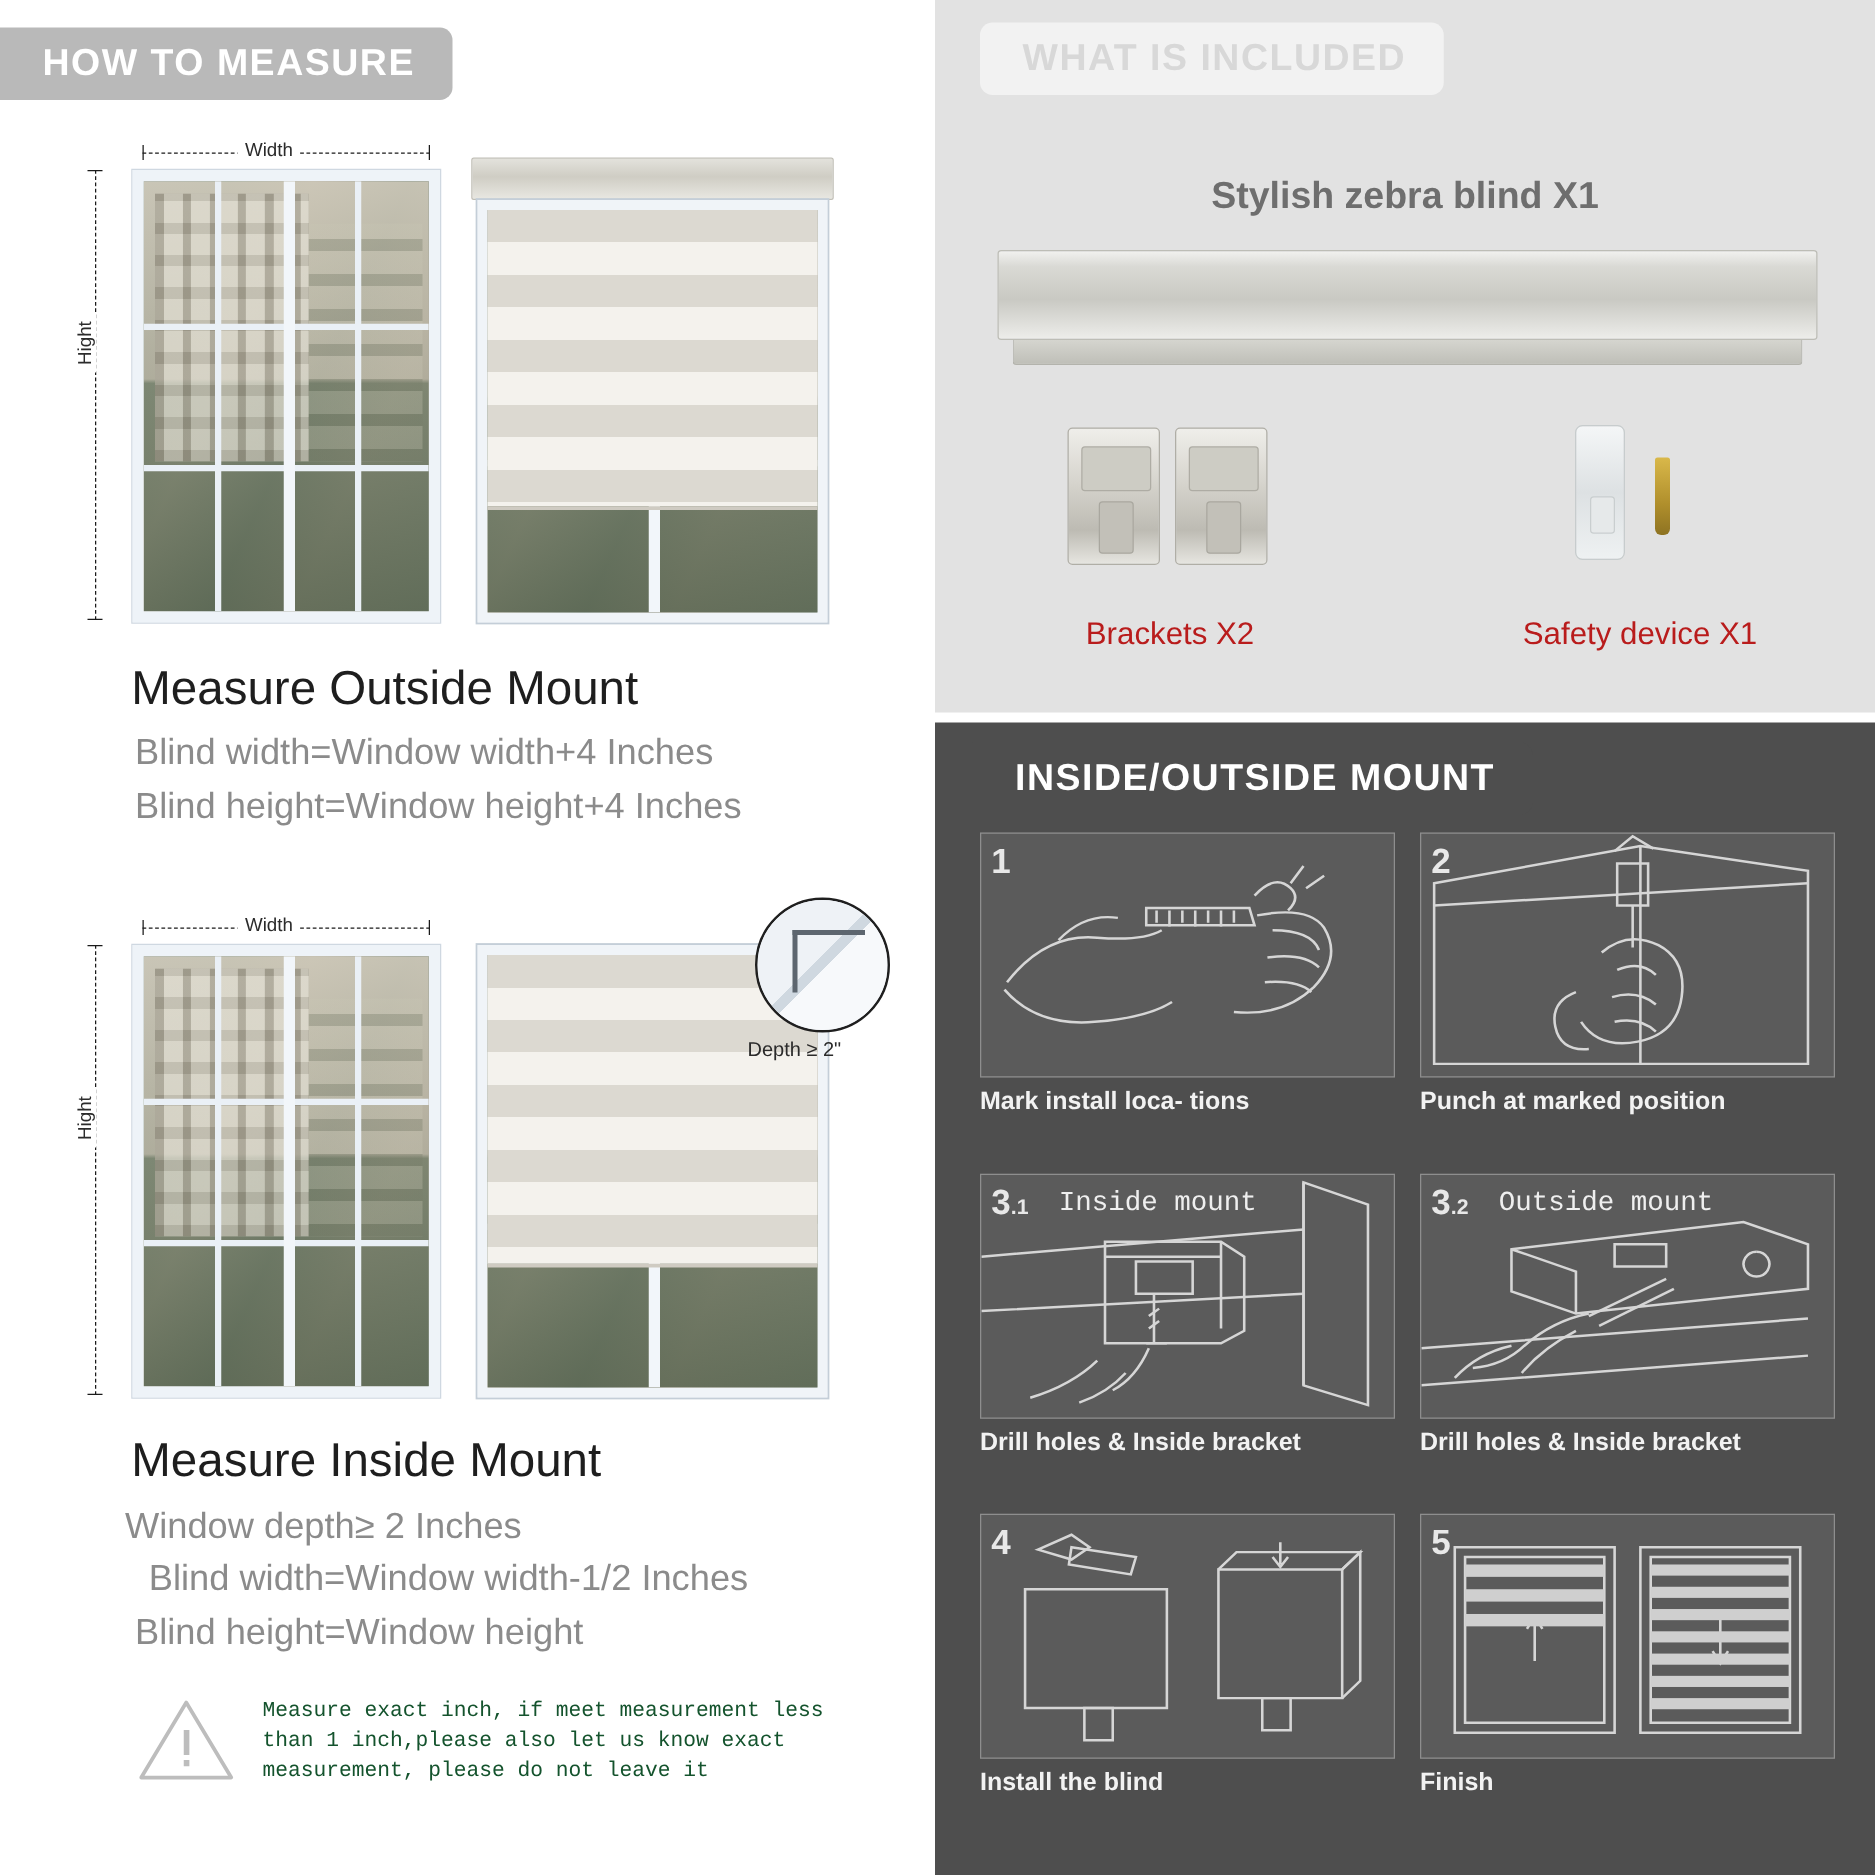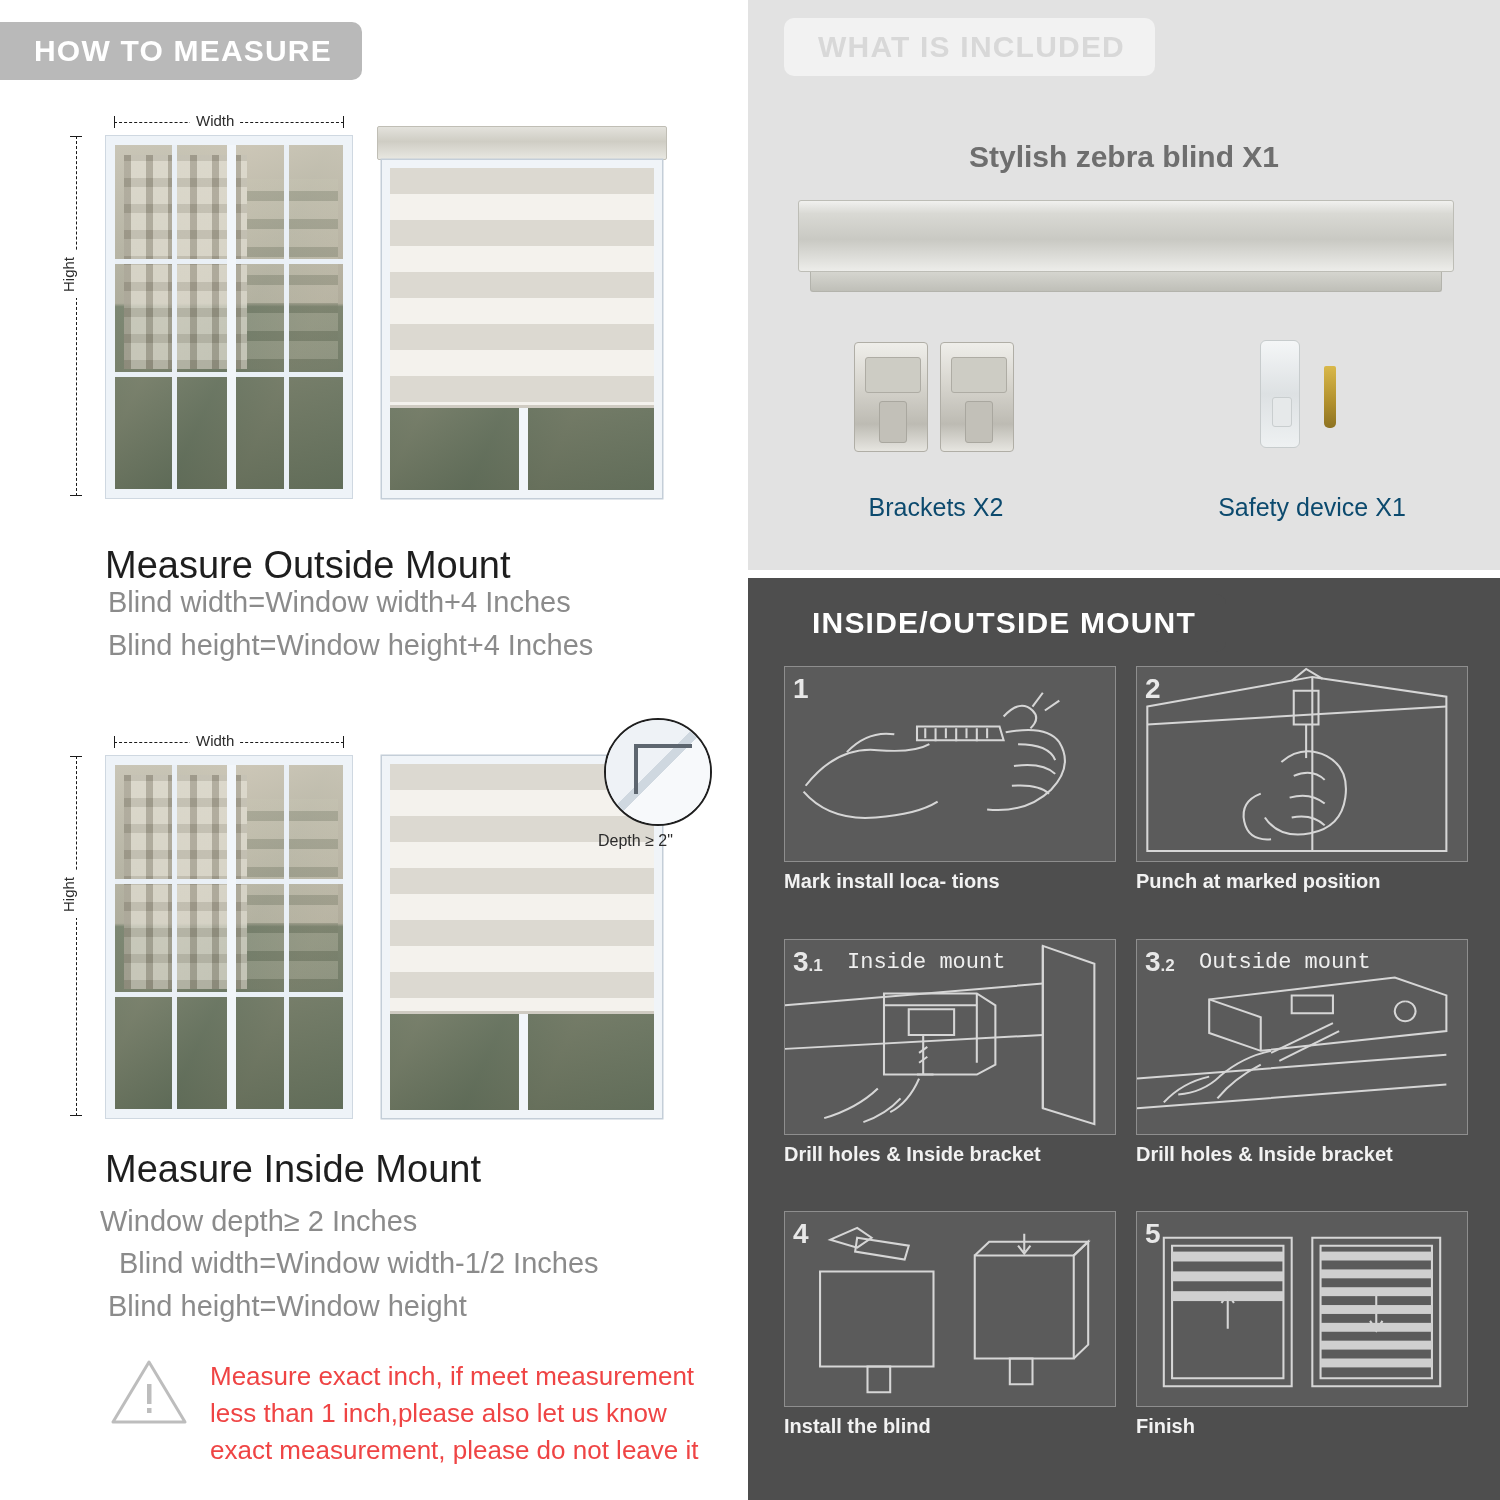--- a/index.html
+++ b/index.html
@@ -163,7 +163,7 @@
   .part { flex: 1; position: relative; text-align: center; }
   .part-label {
     position: absolute; left: 0; right: 0; bottom: 18px;
-    font-size: 25px; color: #0c4a6e;
+    font-size: 25px; color: #b91c1c;
   }
   .part-art { position: absolute; left: 0; right: 0; top: 0; height: 130px; }
 

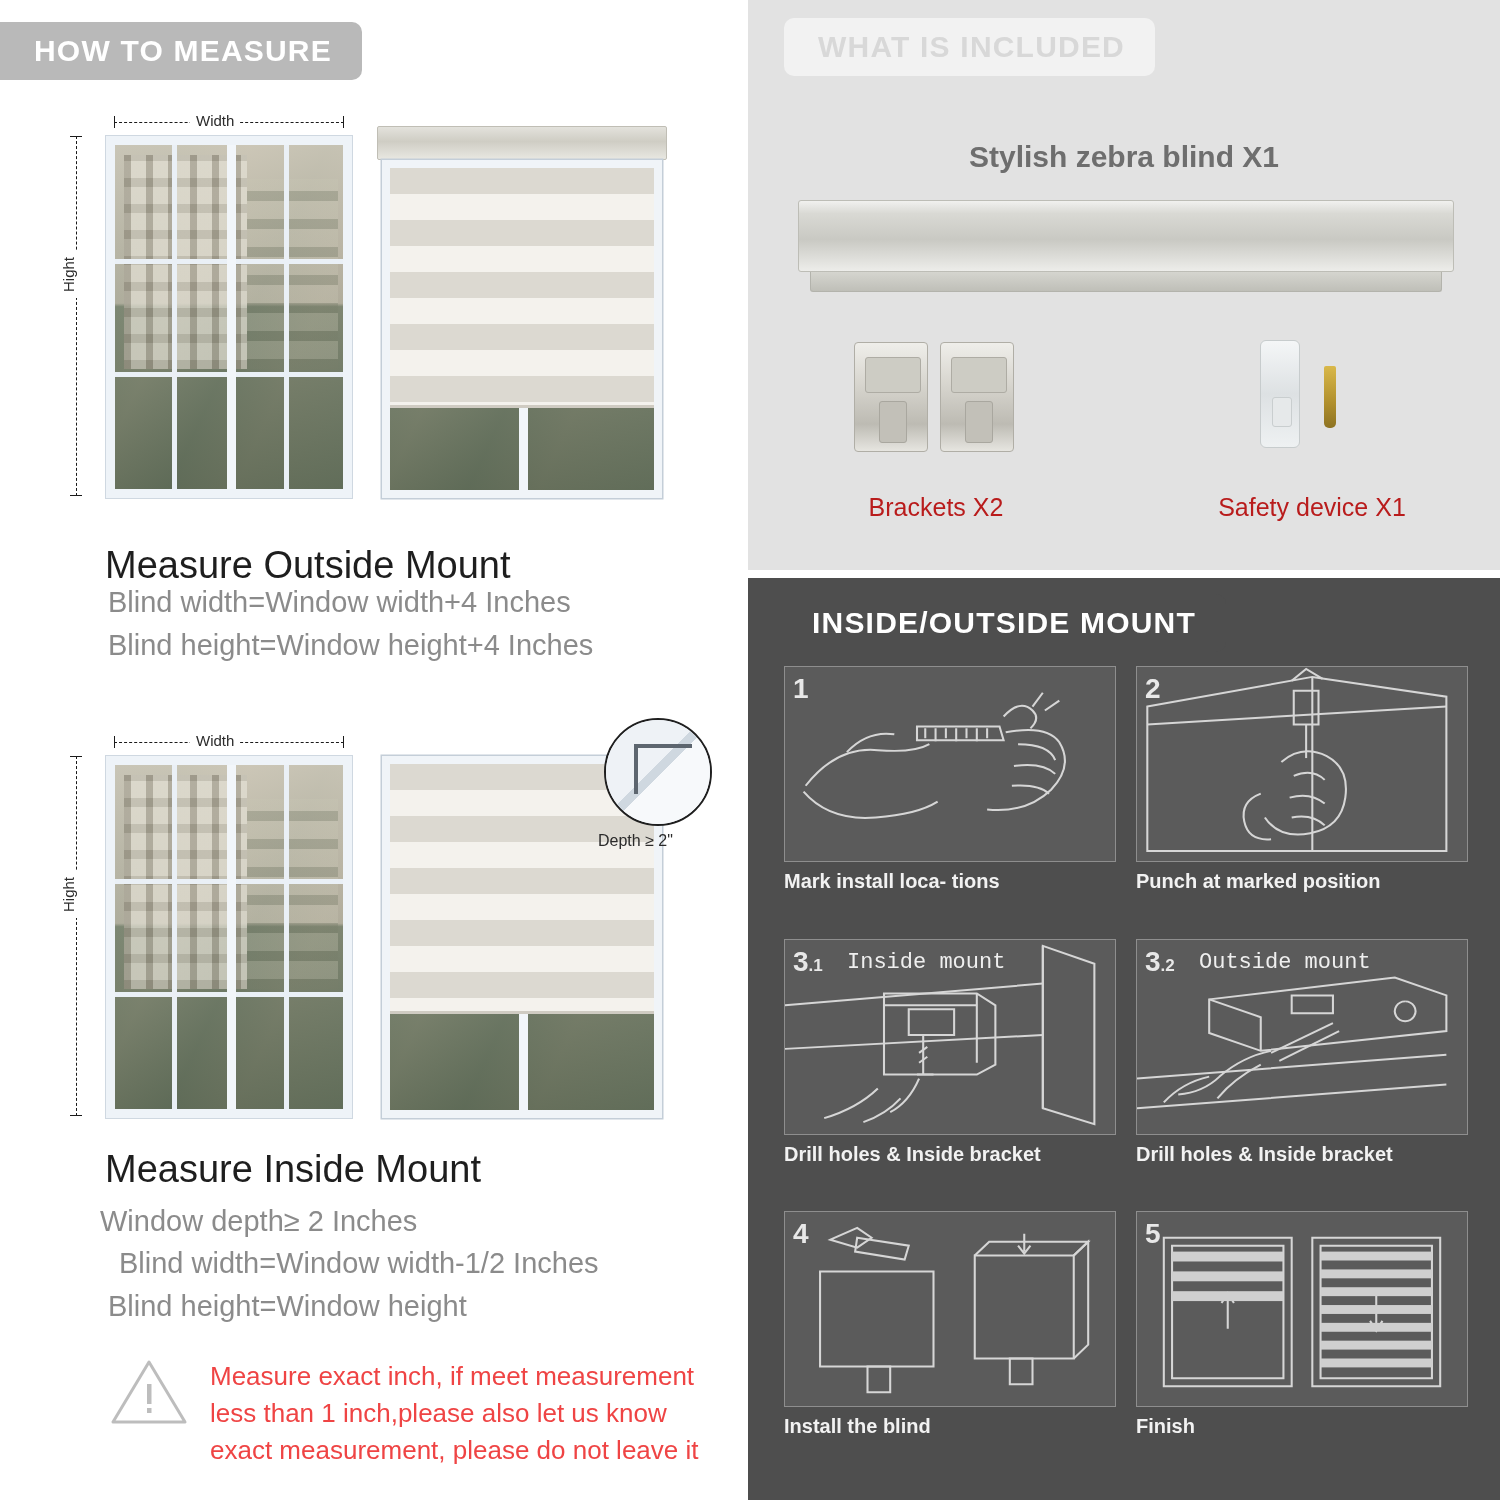--- a/index.html
+++ b/index.html
@@ -282,7 +282,7 @@
       </div>
     </div>
 
-    <div class="heading" style="left:105px; top:530px;margin-top:14px;">Measure Outside Mount</div>
+    <div class="heading" style="left:105px; top:530px;">Measure Outside Mount</div>
     <div class="subline" style="left:108px; top:586px;">Blind width=Window width+4 Inches</div>
     <div class="subline" style="left:108px; top:629px;">Blind height=Window height+4 Inches</div>
 

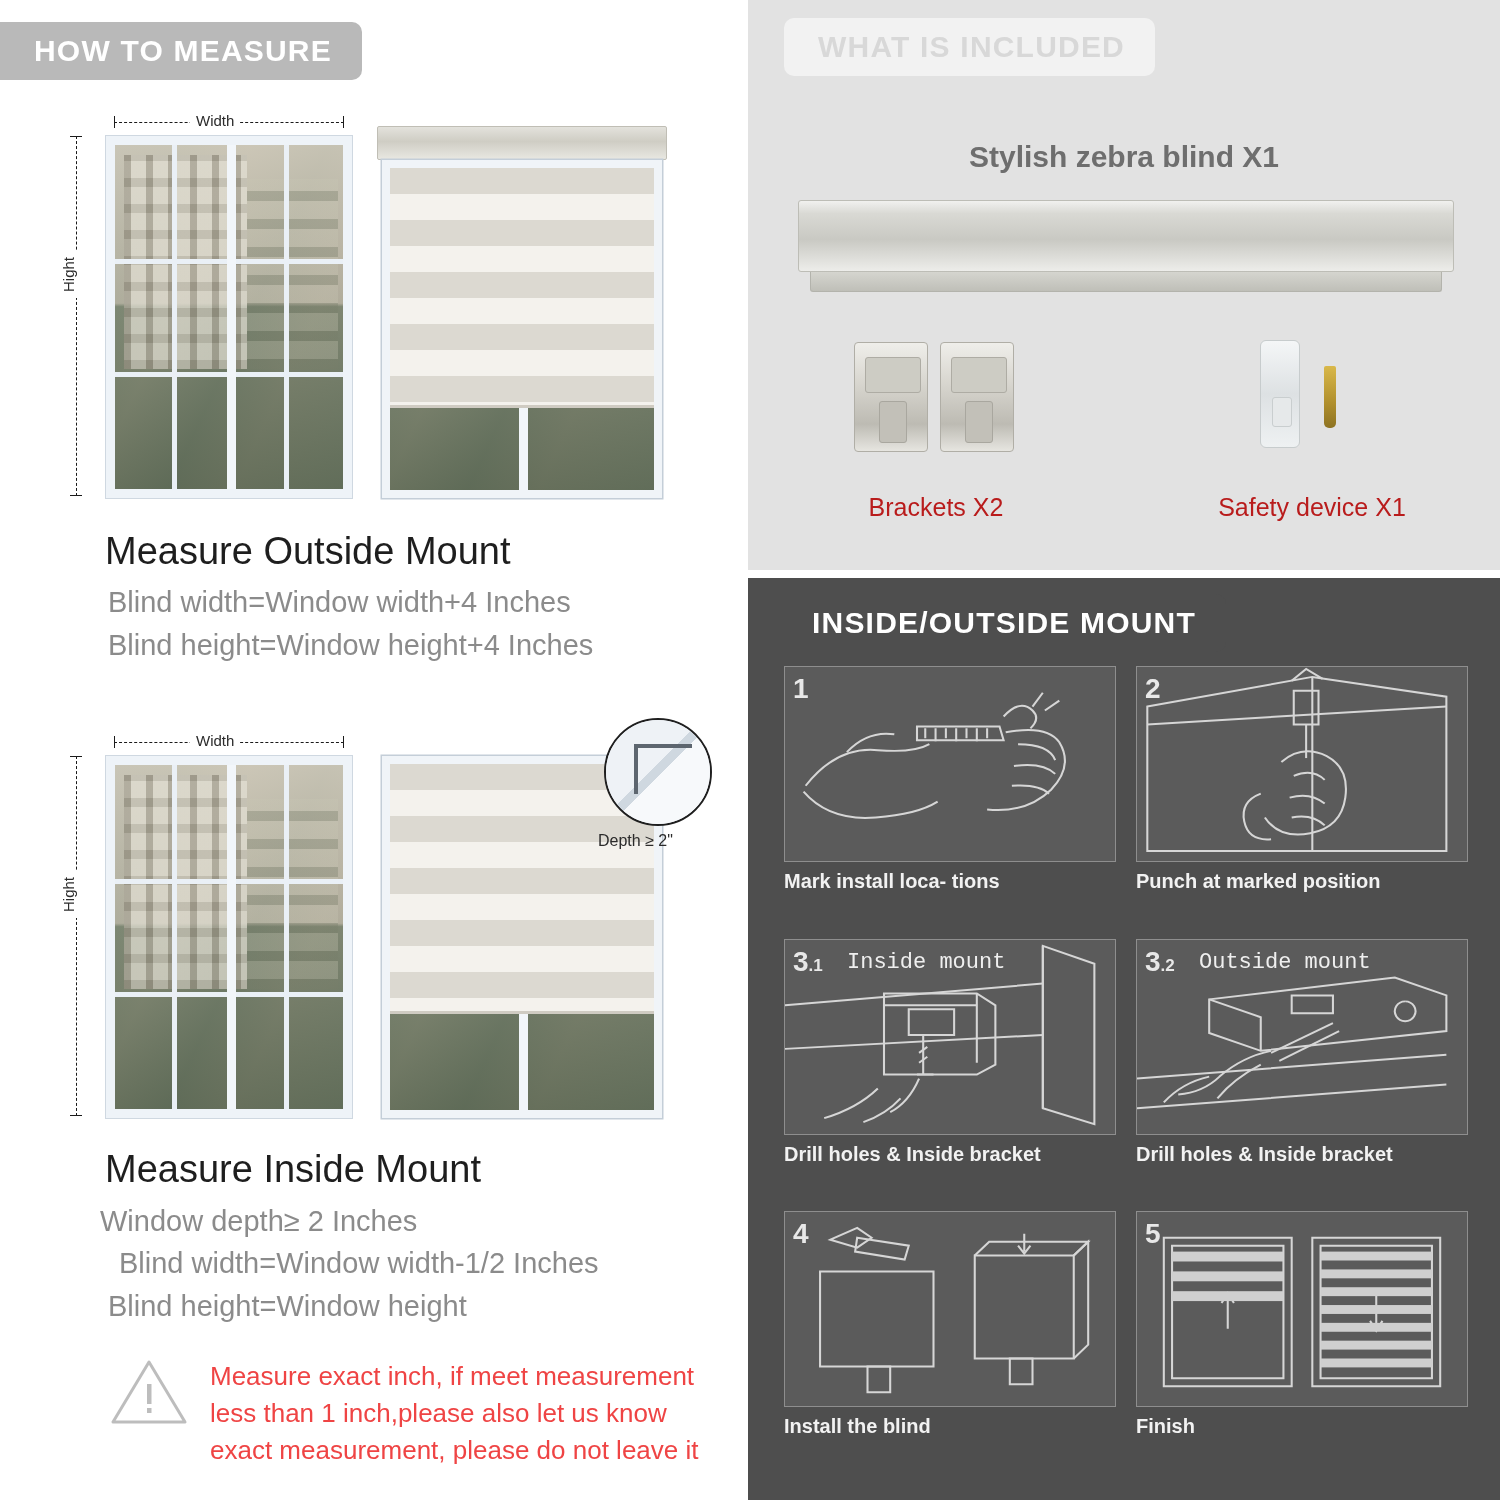--- a/index.html
+++ b/index.html
@@ -116,7 +116,7 @@
     width: 78px; height: 68px; flex: 0 0 78px; position: relative;
   }
   .warn-tri svg { display: block; }
-  .note-text { font-size: 26px; color: #ef4444; line-height: 1.42; }
+  .note-text { font-size: 17px; color: #14532d; line-height: 1.42; font-family: Liberation Mono, monospace; }
 
   .depth-callout {
     position: absolute; width: 108px; height: 108px; border-radius: 50%;

